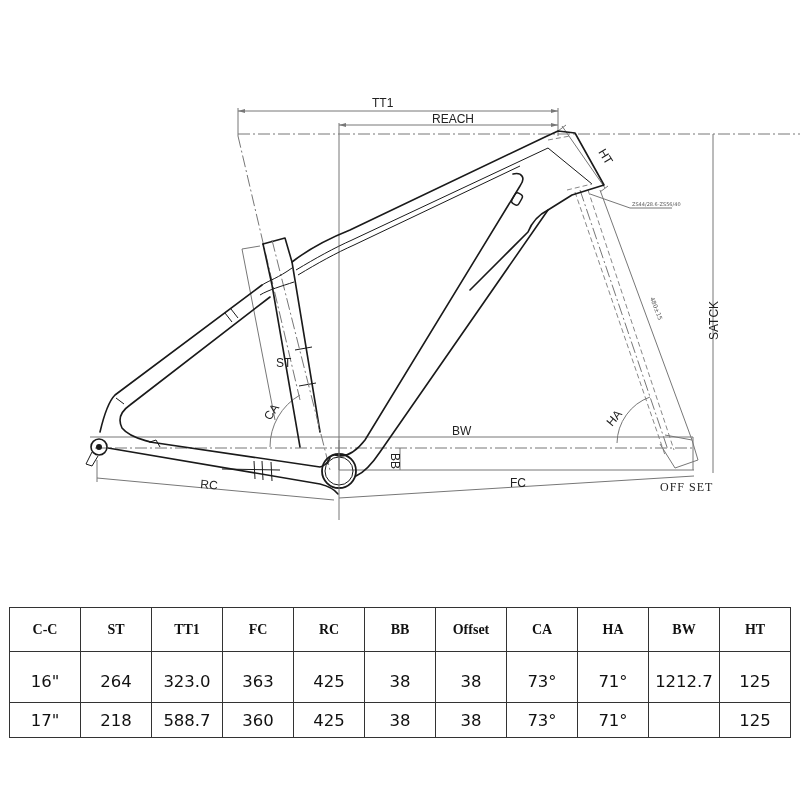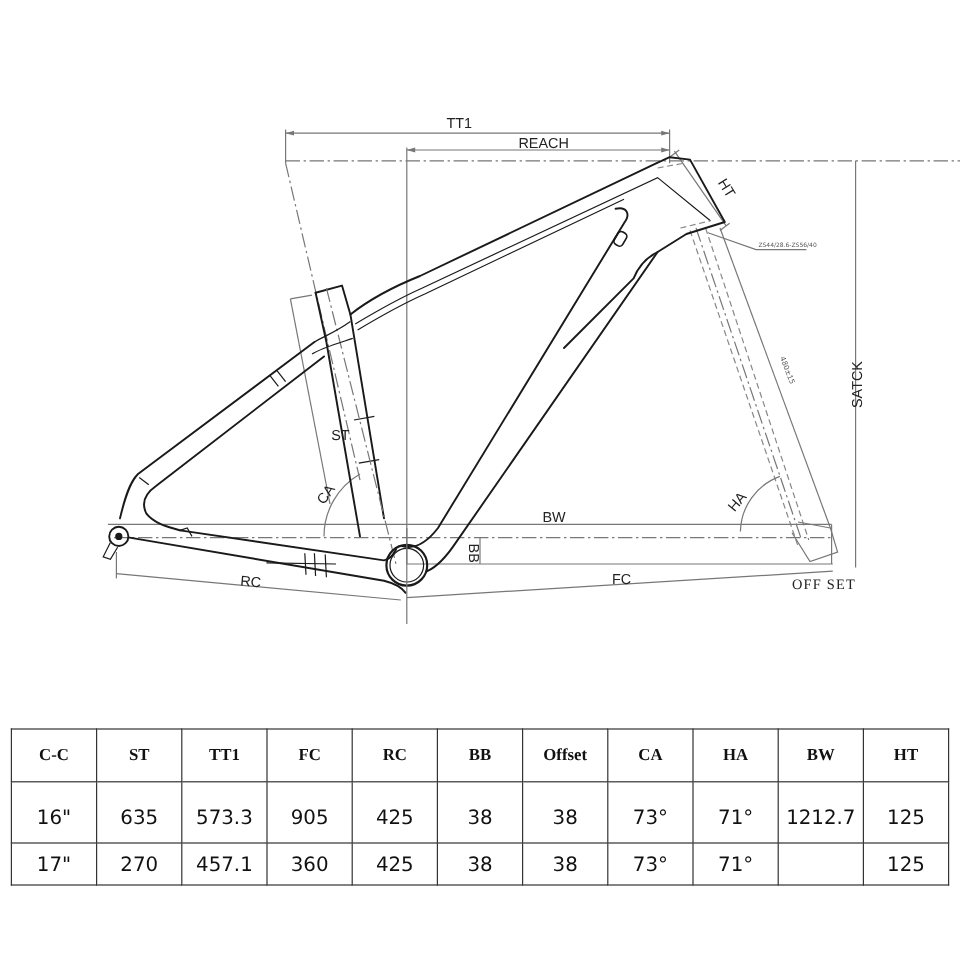--- a/index.html
+++ b/index.html
@@ -199,7 +199,7 @@
   <tbody>
     <tr>
       <td>16"</td>
-      <td>635</td>
+      <td>264</td>
       <td>573.3</td>
       <td>905</td>
       <td>425</td>

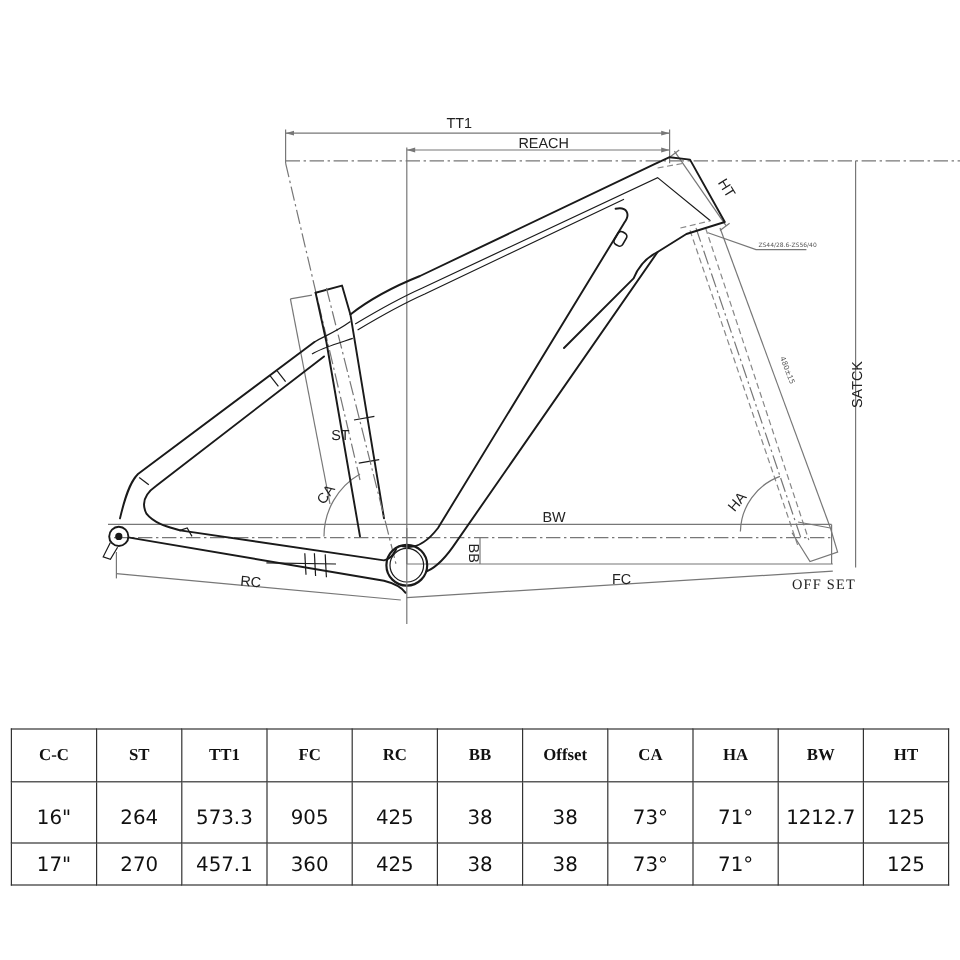--- a/index.html
+++ b/index.html
@@ -200,7 +200,7 @@
     <tr>
       <td>16"</td>
       <td>264</td>
-      <td>573.3</td>
+      <td>323.0</td>
       <td>905</td>
       <td>425</td>
       <td>38</td>

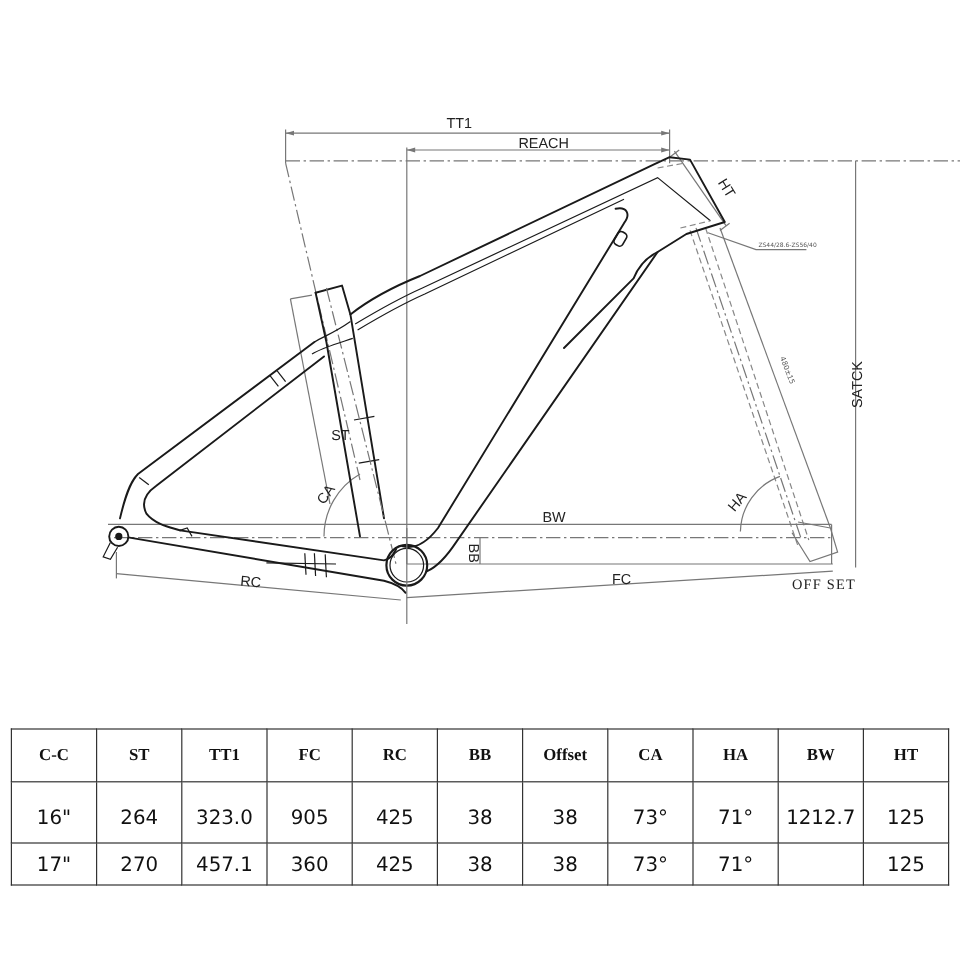--- a/index.html
+++ b/index.html
@@ -201,7 +201,7 @@
       <td>16"</td>
       <td>264</td>
       <td>323.0</td>
-      <td>905</td>
+      <td>363</td>
       <td>425</td>
       <td>38</td>
       <td>38</td>

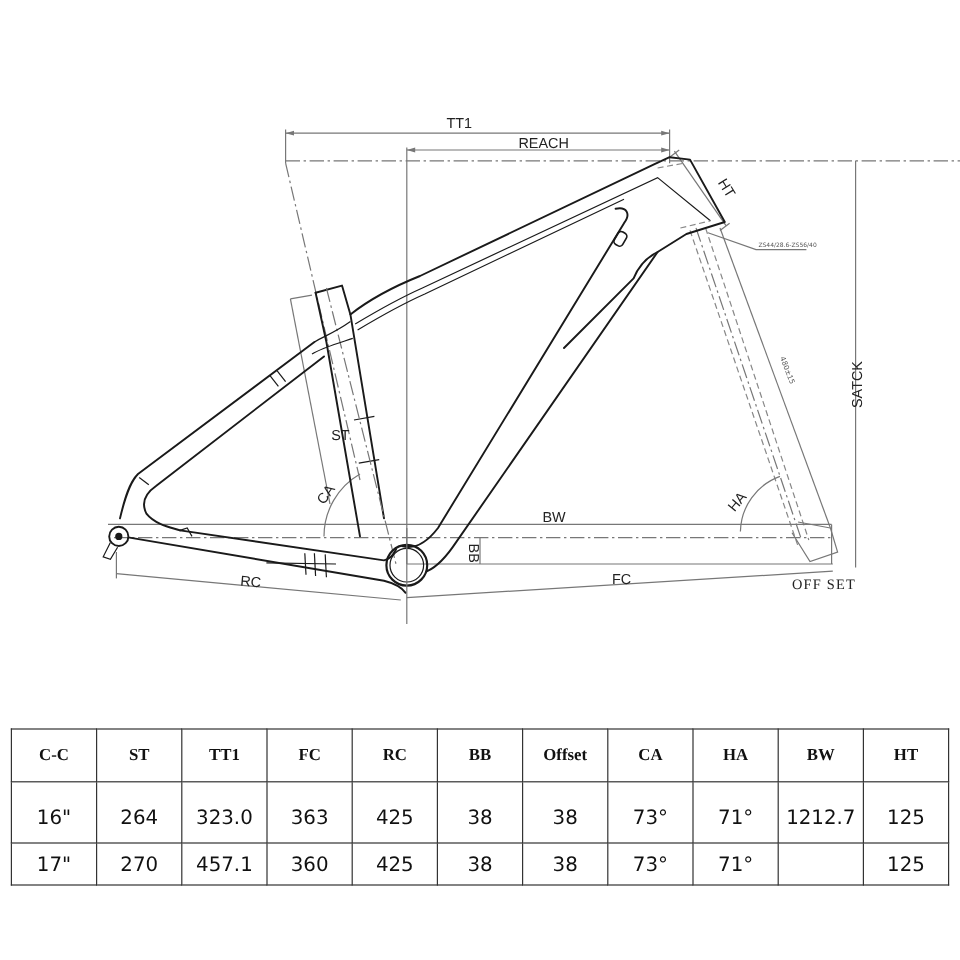--- a/index.html
+++ b/index.html
@@ -212,7 +212,7 @@
     </tr>
     <tr>
       <td>17"</td>
-      <td>270</td>
+      <td>218</td>
       <td>457.1</td>
       <td>360</td>
       <td>425</td>

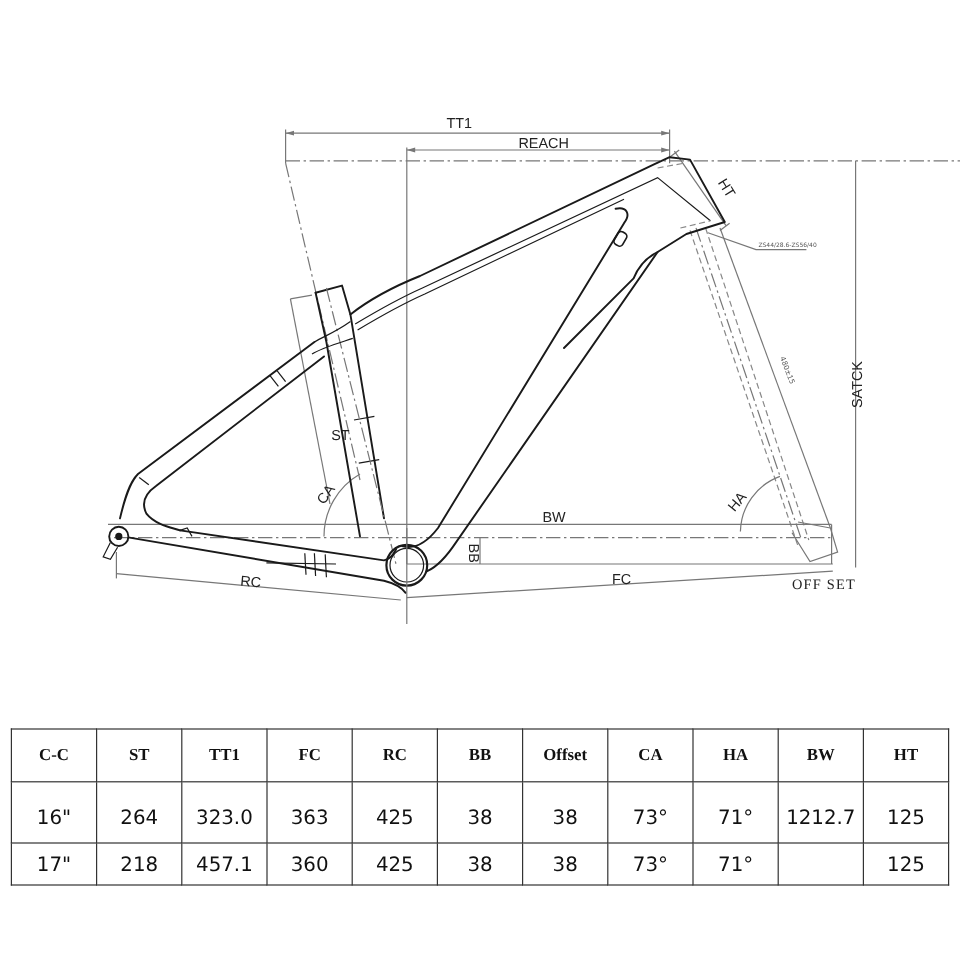--- a/index.html
+++ b/index.html
@@ -213,7 +213,7 @@
     <tr>
       <td>17"</td>
       <td>218</td>
-      <td>457.1</td>
+      <td>588.7</td>
       <td>360</td>
       <td>425</td>
       <td>38</td>

